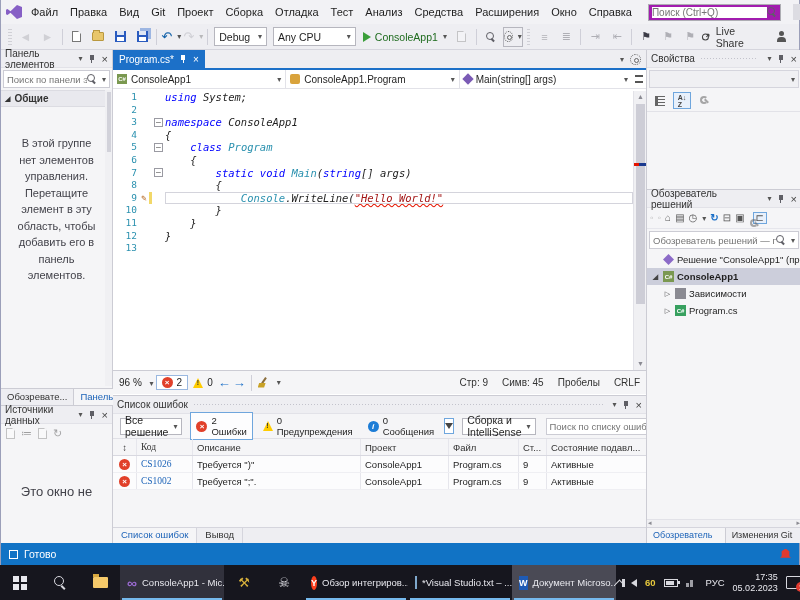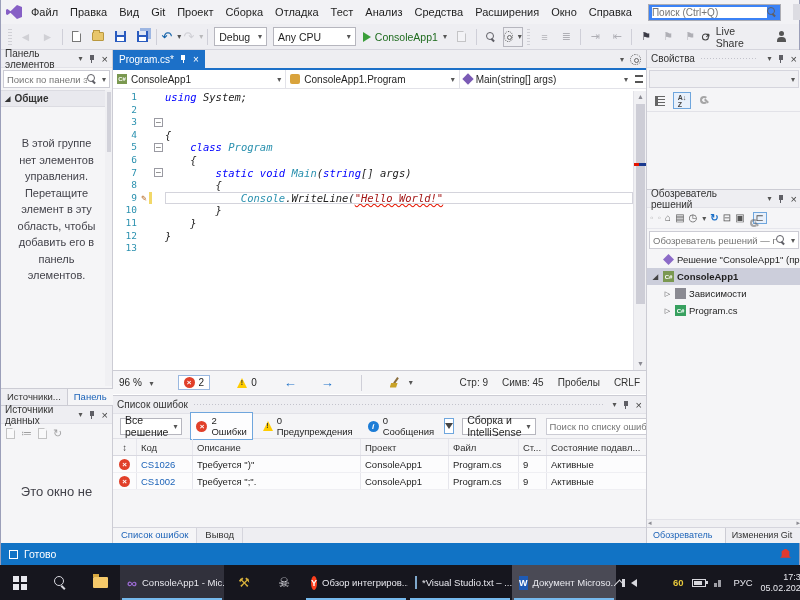--- a/index.html
+++ b/index.html
@@ -11,7 +11,7 @@
   .titlebar { position:absolute; left:0; top:0; width:100%; height:24px; background:#f2f2f5; display:flex; align-items:center; }
   .vs-logo { width:22px; height:18px; margin:0 2px 0 4px; display:flex; align-items:center; justify-content:center; }
   .menu-item { padding:4px 6px; font-size:11px; cursor:default; }
-  .qsearch { margin-left:10px; width:140px; height:17px; border:1px solid #adadb3; background:#3b82f6; display:flex; align-items:center; padding:0 3px; }
+  .qsearch { margin-left:10px; width:140px; height:17px; border:1px solid #adadb3; background:#a21caf; display:flex; align-items:center; padding:0 3px; }
   .qsearch input { border:0; outline:0; width:115px; font-size:10px; font-family:"Liberation Sans",sans-serif; }
   .chip { margin-left:12px; background:#dcdce2; padding:2px 8px; font-size:10.5px; }
   .i-search { position:relative; width:10px; height:10px; flex:0 0 auto; }

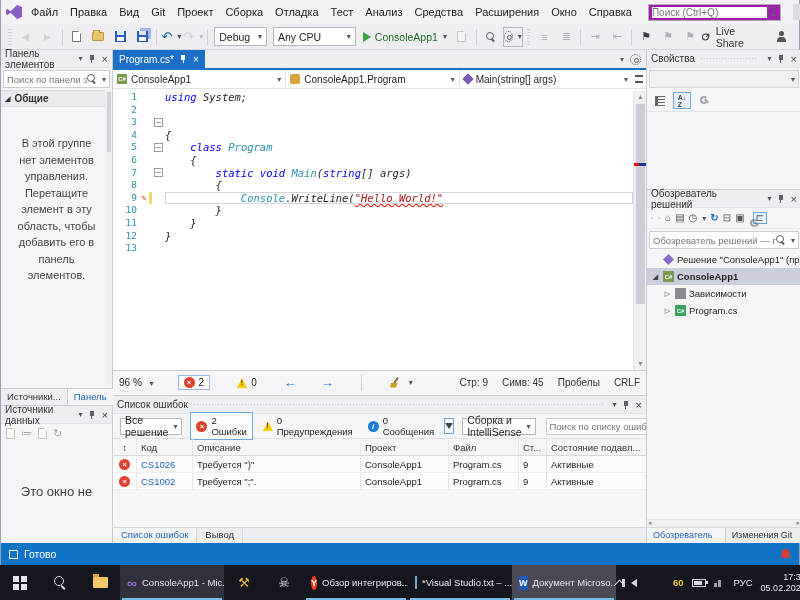--- a/index.html
+++ b/index.html
@@ -410,7 +410,7 @@
     <div class="code-area" id="code-area">
         <div class="code-line"><span class="ln">1</span><span class="pen"></span><span class="chg"></span><span class="fold"></span><span class="code-text"><span class="kw">using </span><span class="pl">System;</span></span></div>
         <div class="code-line"><span class="ln">2</span><span class="pen"></span><span class="chg"></span><span class="fold"></span><span class="code-text"></span></div>
-        <div class="code-line"><span class="ln">3</span><span class="pen"></span><span class="chg"></span><span class="fold"><span class="box">–</span></span></div>
+        <div class="code-line"><span class="ln">3</span><span class="pen"></span><span class="chg"></span><span class="fold"><span class="box">–</span></span><span class="code-text"><span class="kw">namespace </span><span class="pl">ConsoleApp1</span></span></div>
         <div class="code-line"><span class="ln">4</span><span class="pen"></span><span class="chg"></span><span class="fold"></span><span class="code-text"><span class="pl">{</span></span></div>
         <div class="code-line"><span class="ln">5</span><span class="pen"></span><span class="chg"></span><span class="fold"><span class="box">–</span></span><span class="code-text"><span class="pl">    </span><span class="kw">class </span><span class="ty">Program</span></span></div>
         <div class="code-line"><span class="ln">6</span><span class="pen"></span><span class="chg"></span><span class="fold"></span><span class="code-text"><span class="pl">    {</span></span></div>

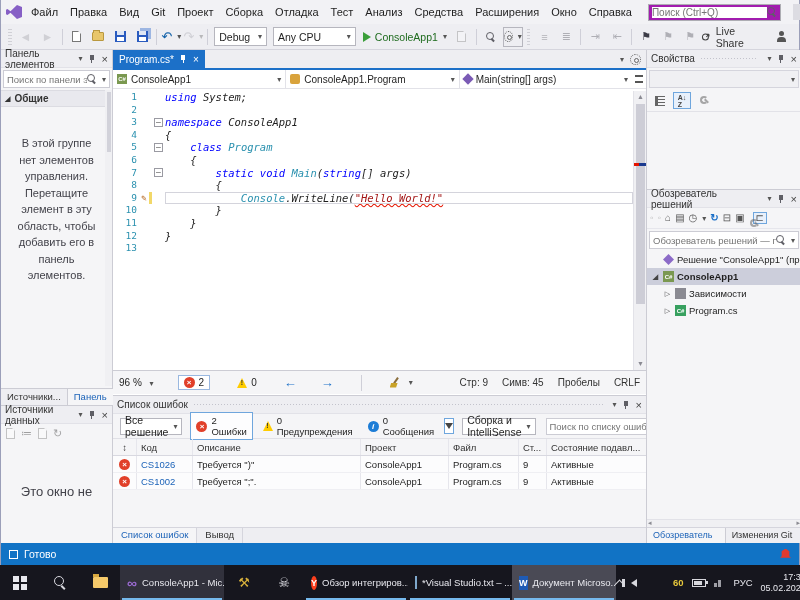--- a/index.html
+++ b/index.html
@@ -116,7 +116,7 @@
   .ed-vscroll .mark-err { position:absolute; left:0; top:72px; width:5px; height:3px; background:#e51400; }
   .ed-vscroll .mark-caret { position:absolute; left:5px; top:72px; width:8px; height:3px; background:#1b3a8f; }
 
-  .ed-status { position:absolute; left:0; top:320px; width:533px; height:24px; background:#f5f5f7; border-top:1px solid #ccccd4; display:flex; align-items:center; font-size:10px; padding:0 6px; gap:24px; }
+  .ed-status { position:absolute; left:0; top:320px; width:533px; height:24px; background:#f5f5f7; border-top:1px solid #ccccd4; display:flex; align-items:center; font-size:10px; padding:0 6px; gap:2px; }
   .errbox { display:flex; align-items:center; gap:4px; border:1px solid #9ab8e0; padding:1px 5px; background:#fff; }
   .warnbox { display:flex; align-items:center; gap:4px; padding:1px 3px; }
   .bluearrow { color:#1c70c8; font-size:13px; }

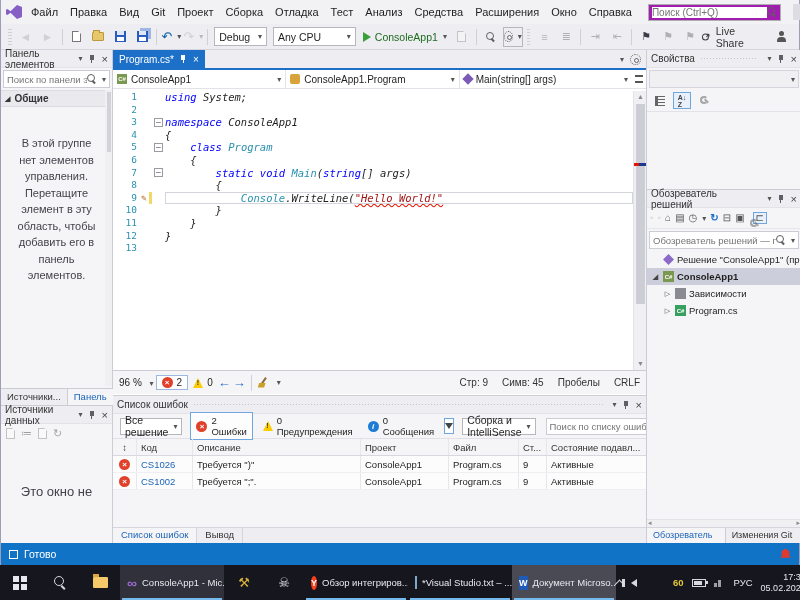--- a/index.html
+++ b/index.html
@@ -350,7 +350,7 @@
       <div class="tbox-body">В этой группе нет элементов управления. Перетащите элемент в эту область, чтобы добавить его в панель элементов.</div>
       <div class="vscroll-thin"></div>
       <div class="side-tabs">
-        <div class="side-tab">Источники...</div>
+        <div class="side-tab">Обозревате...</div>
         <div class="side-tab active">Панель эле...</div>
       </div>
     </div>

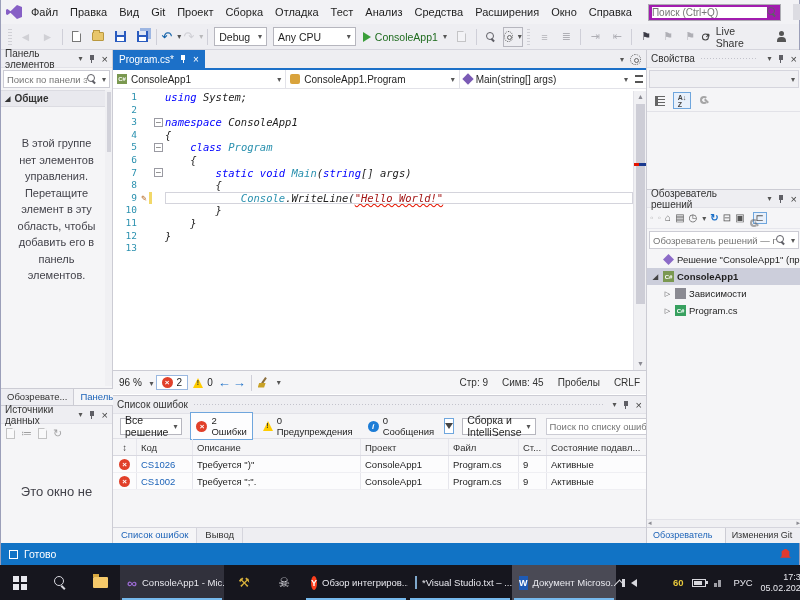--- a/index.html
+++ b/index.html
@@ -137,7 +137,7 @@
   .grid-row.hdr { background:#f5f5f7; border-bottom:1px solid #d8d8e0; color:#333; }
   .gc { padding:0 4px; overflow:hidden; white-space:nowrap; border-right:1px solid #e6e6ec; height:100%; display:flex; align-items:center; }
   .gc.c0 { width:24px; justify-content:center; }
-  .gc.c1 { width:56px; } .gc.c2 { width:168px; } .gc.c3 { width:88px; } .gc.c4 { width:70px; } .gc.c5 { width:28px; } .gc.c6 { flex:1; border-right:0; }
+  .gc.c1 { width:56px;font-family:Liberation Serif, serif; } .gc.c2 { width:168px; } .gc.c3 { width:88px; } .gc.c4 { width:70px; } .gc.c5 { width:28px; } .gc.c6 { flex:1; border-right:0; }
   .codelink { color:#1c63b8; }
   .el-tabs { position:absolute; left:0; bottom:0; width:100%; height:16px; background:#eeeef2; border-top:1px solid #d5d5dd; display:flex; font-size:9.5px; }
   .el-tab { padding:1px 8px; border-right:1px solid #d5d5dd; color:#333; }

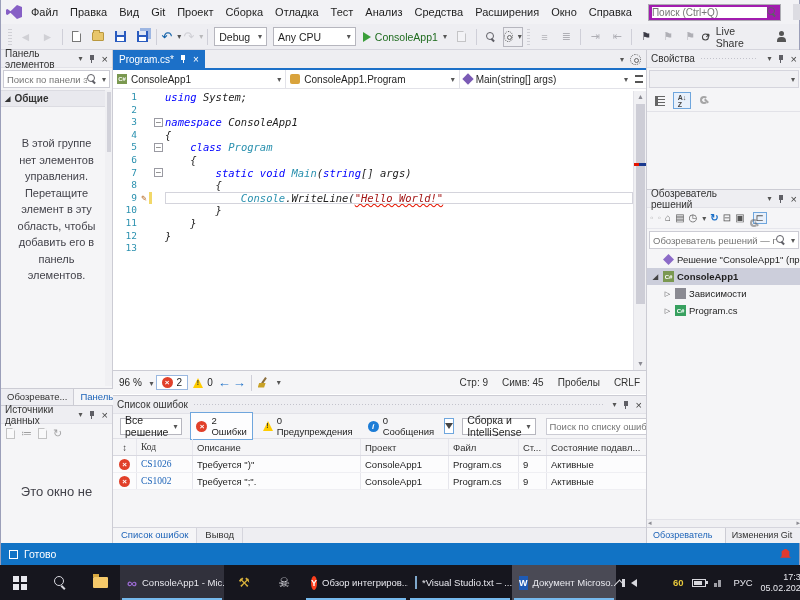--- a/index.html
+++ b/index.html
@@ -203,7 +203,7 @@
   .chev-up { width:7px; height:7px; border-left:1.6px solid #d8d8de; border-top:1.6px solid #d8d8de; transform:rotate(45deg); margin-top:3px; }
   .spk { width:0; height:0; border-top:4px solid transparent; border-bottom:4px solid transparent; border-right:6px solid #d8d8de; position:relative; }
   .spk::before { content:""; position:absolute; left:-9px; top:-4px; width:3px; height:8px; background:#d8d8de; }
-  .batt-pct { color:#e7c83c; font-weight:bold;margin-left:28px; }
+  .batt-pct { color:#e7c83c; font-weight:bold; }
   .batt { width:14px; height:8px; border:1px solid #d8d8de; position:relative; }
   .batt::after { content:""; position:absolute; right:-3px; top:1.5px; width:2px; height:3px; background:#d8d8de; }
   .batt::before { content:""; position:absolute; left:1px; top:1px; width:8px; height:4px; background:#d8d8de; }

